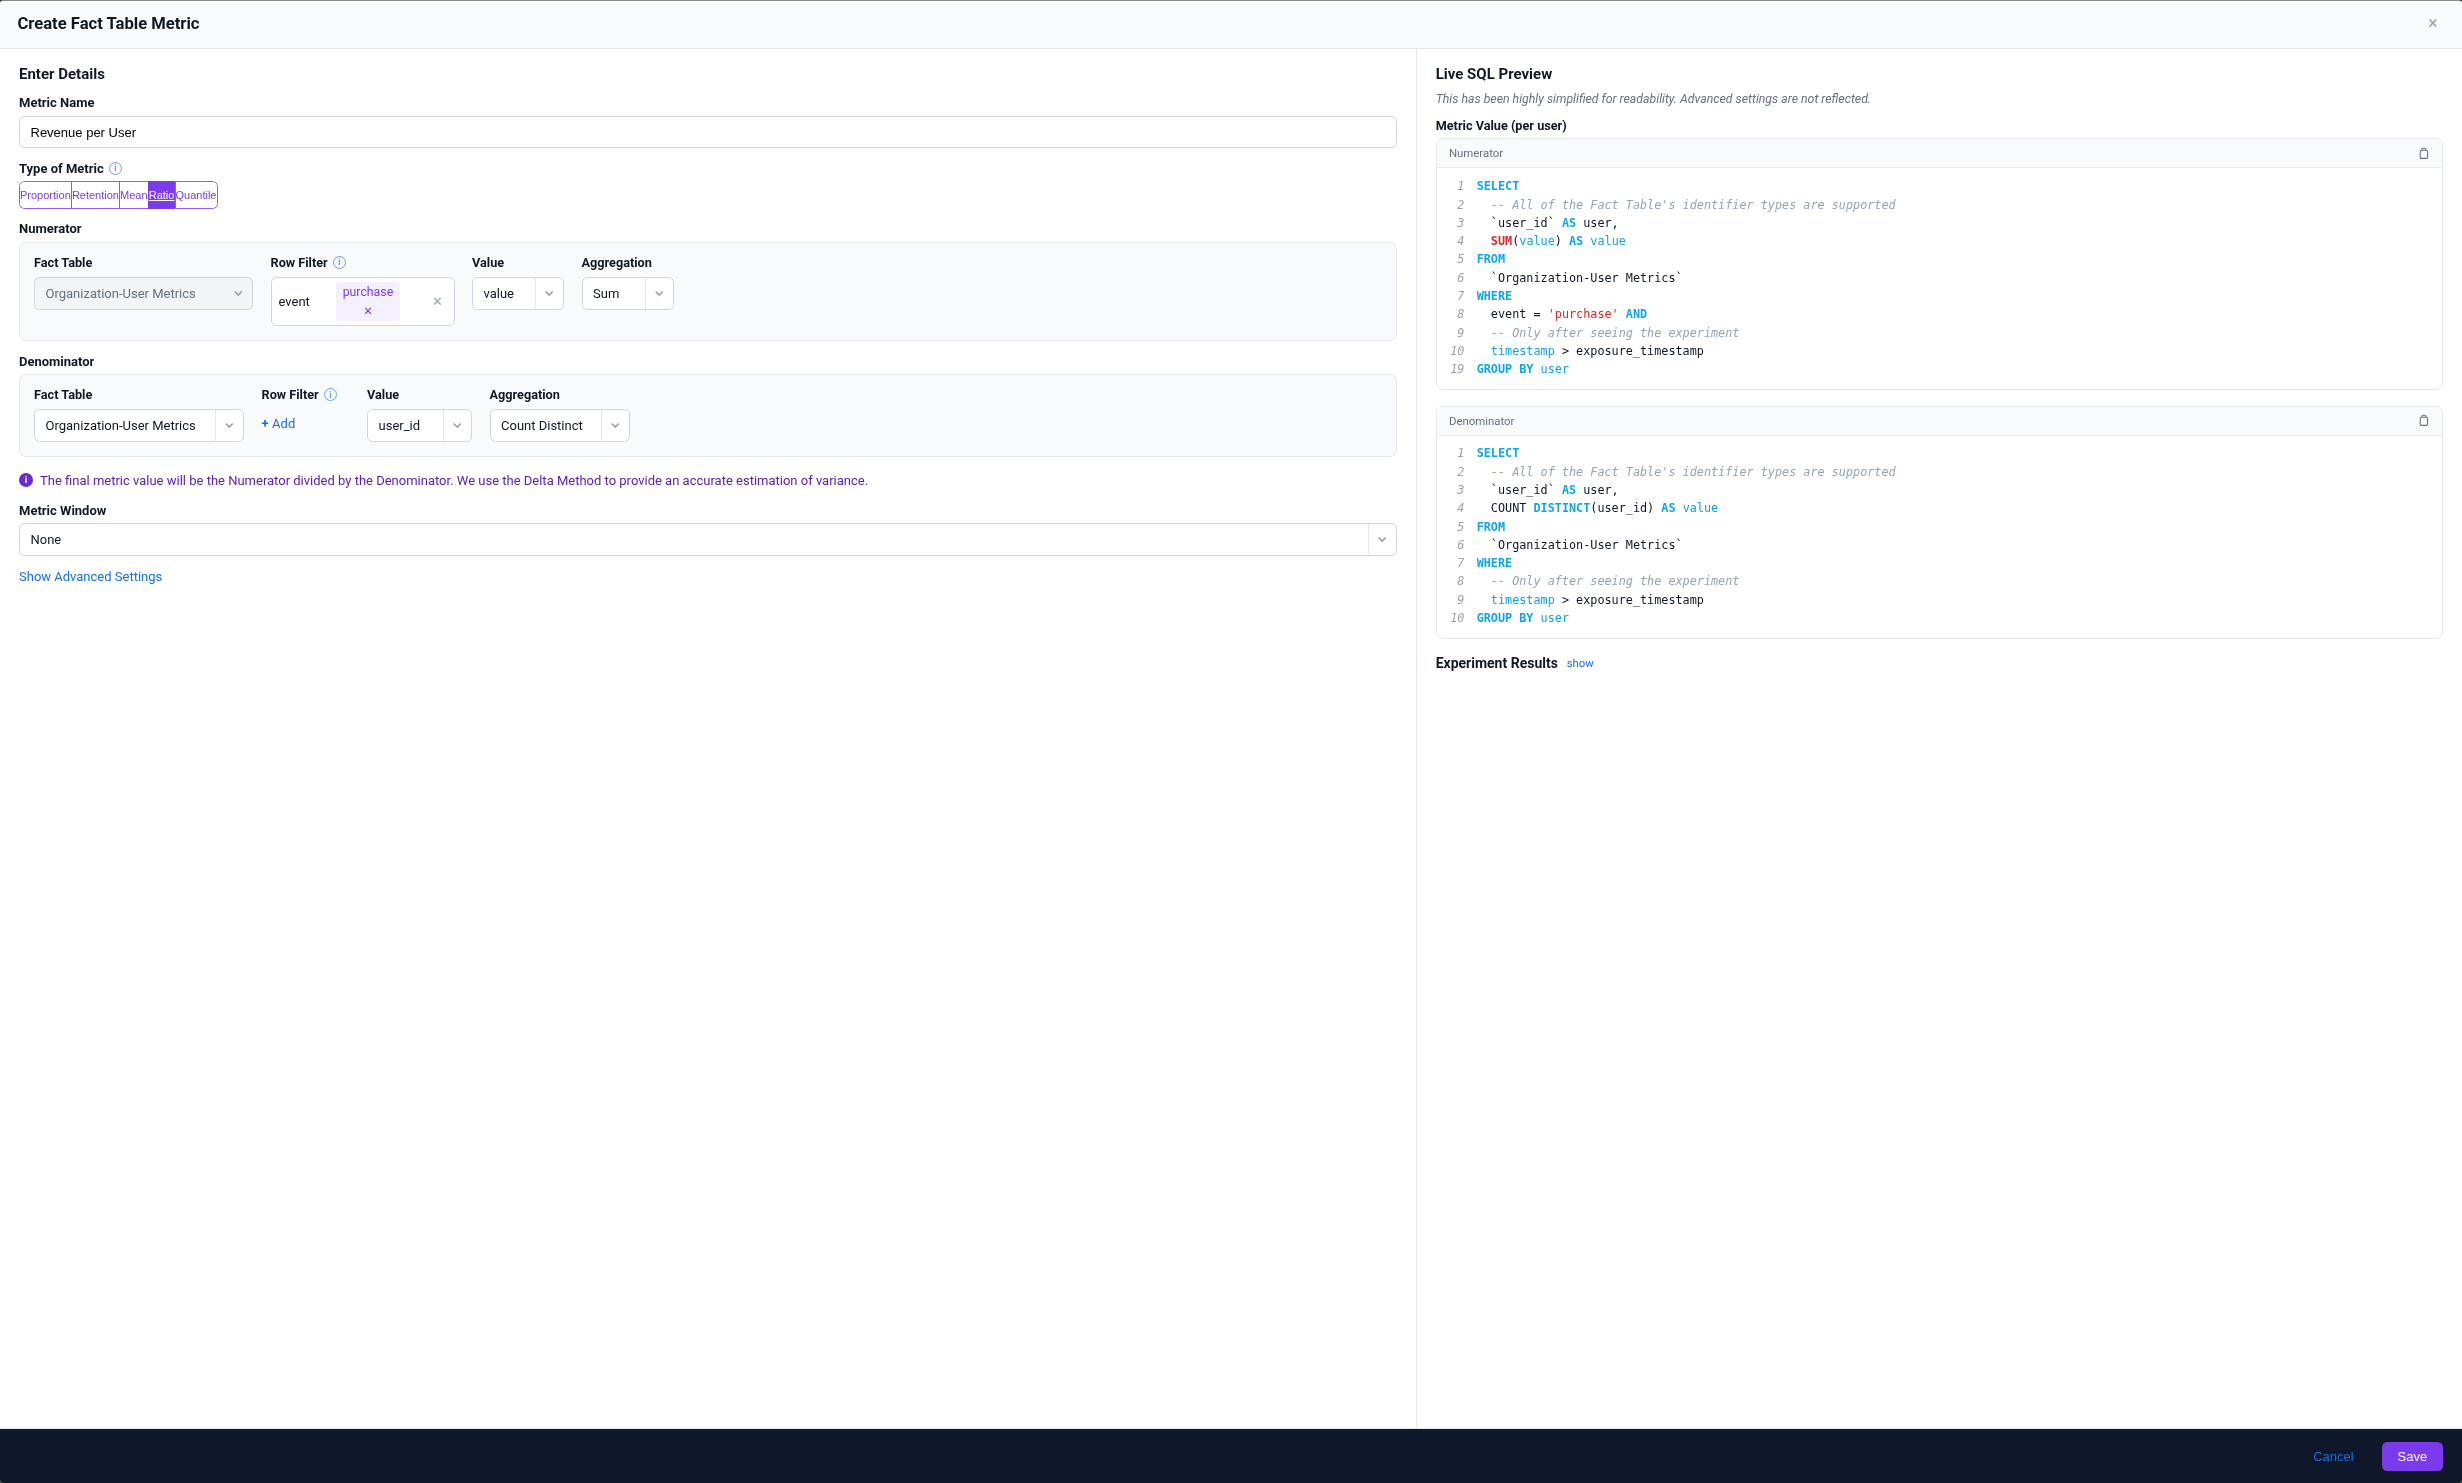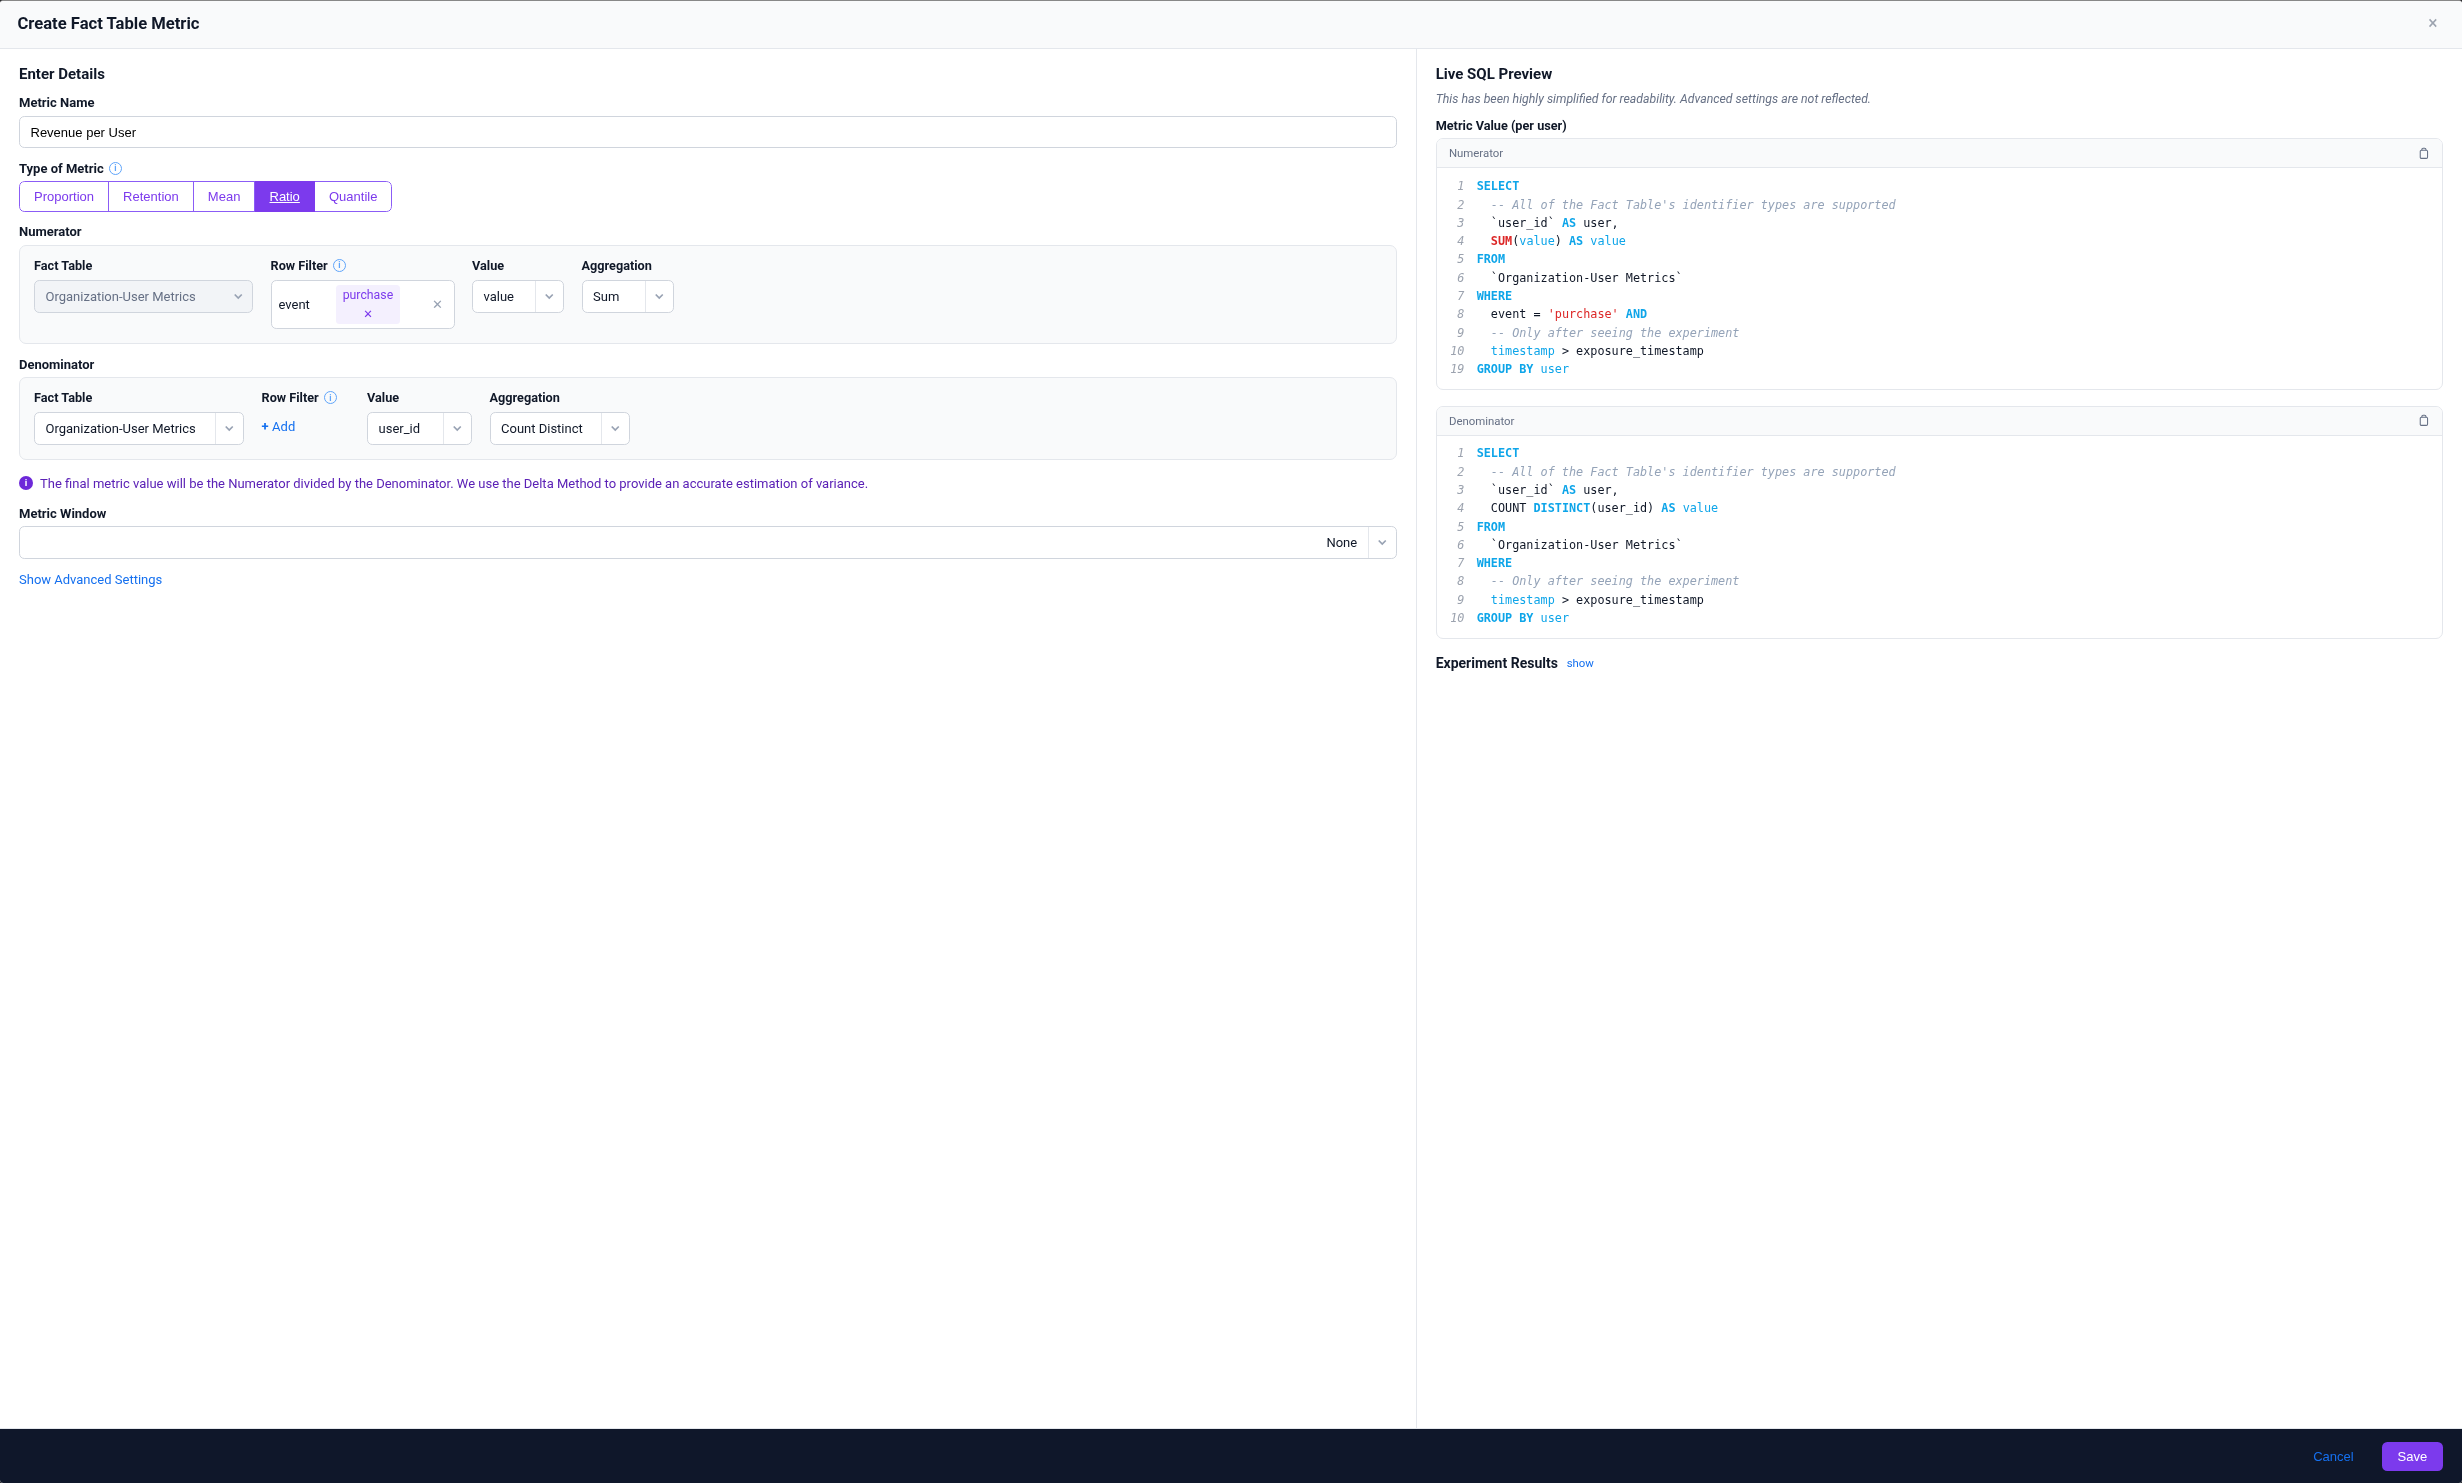--- a/index.html
+++ b/index.html
@@ -83,7 +83,7 @@
     overflow:hidden;
   }
   .seg {
-    padding:7px 14px; font-size:13px;
+    padding:7px 0; font-size:11px;
     border:0.9px solid var(--purple-border);
     color:var(--purple);
     background:#fff;

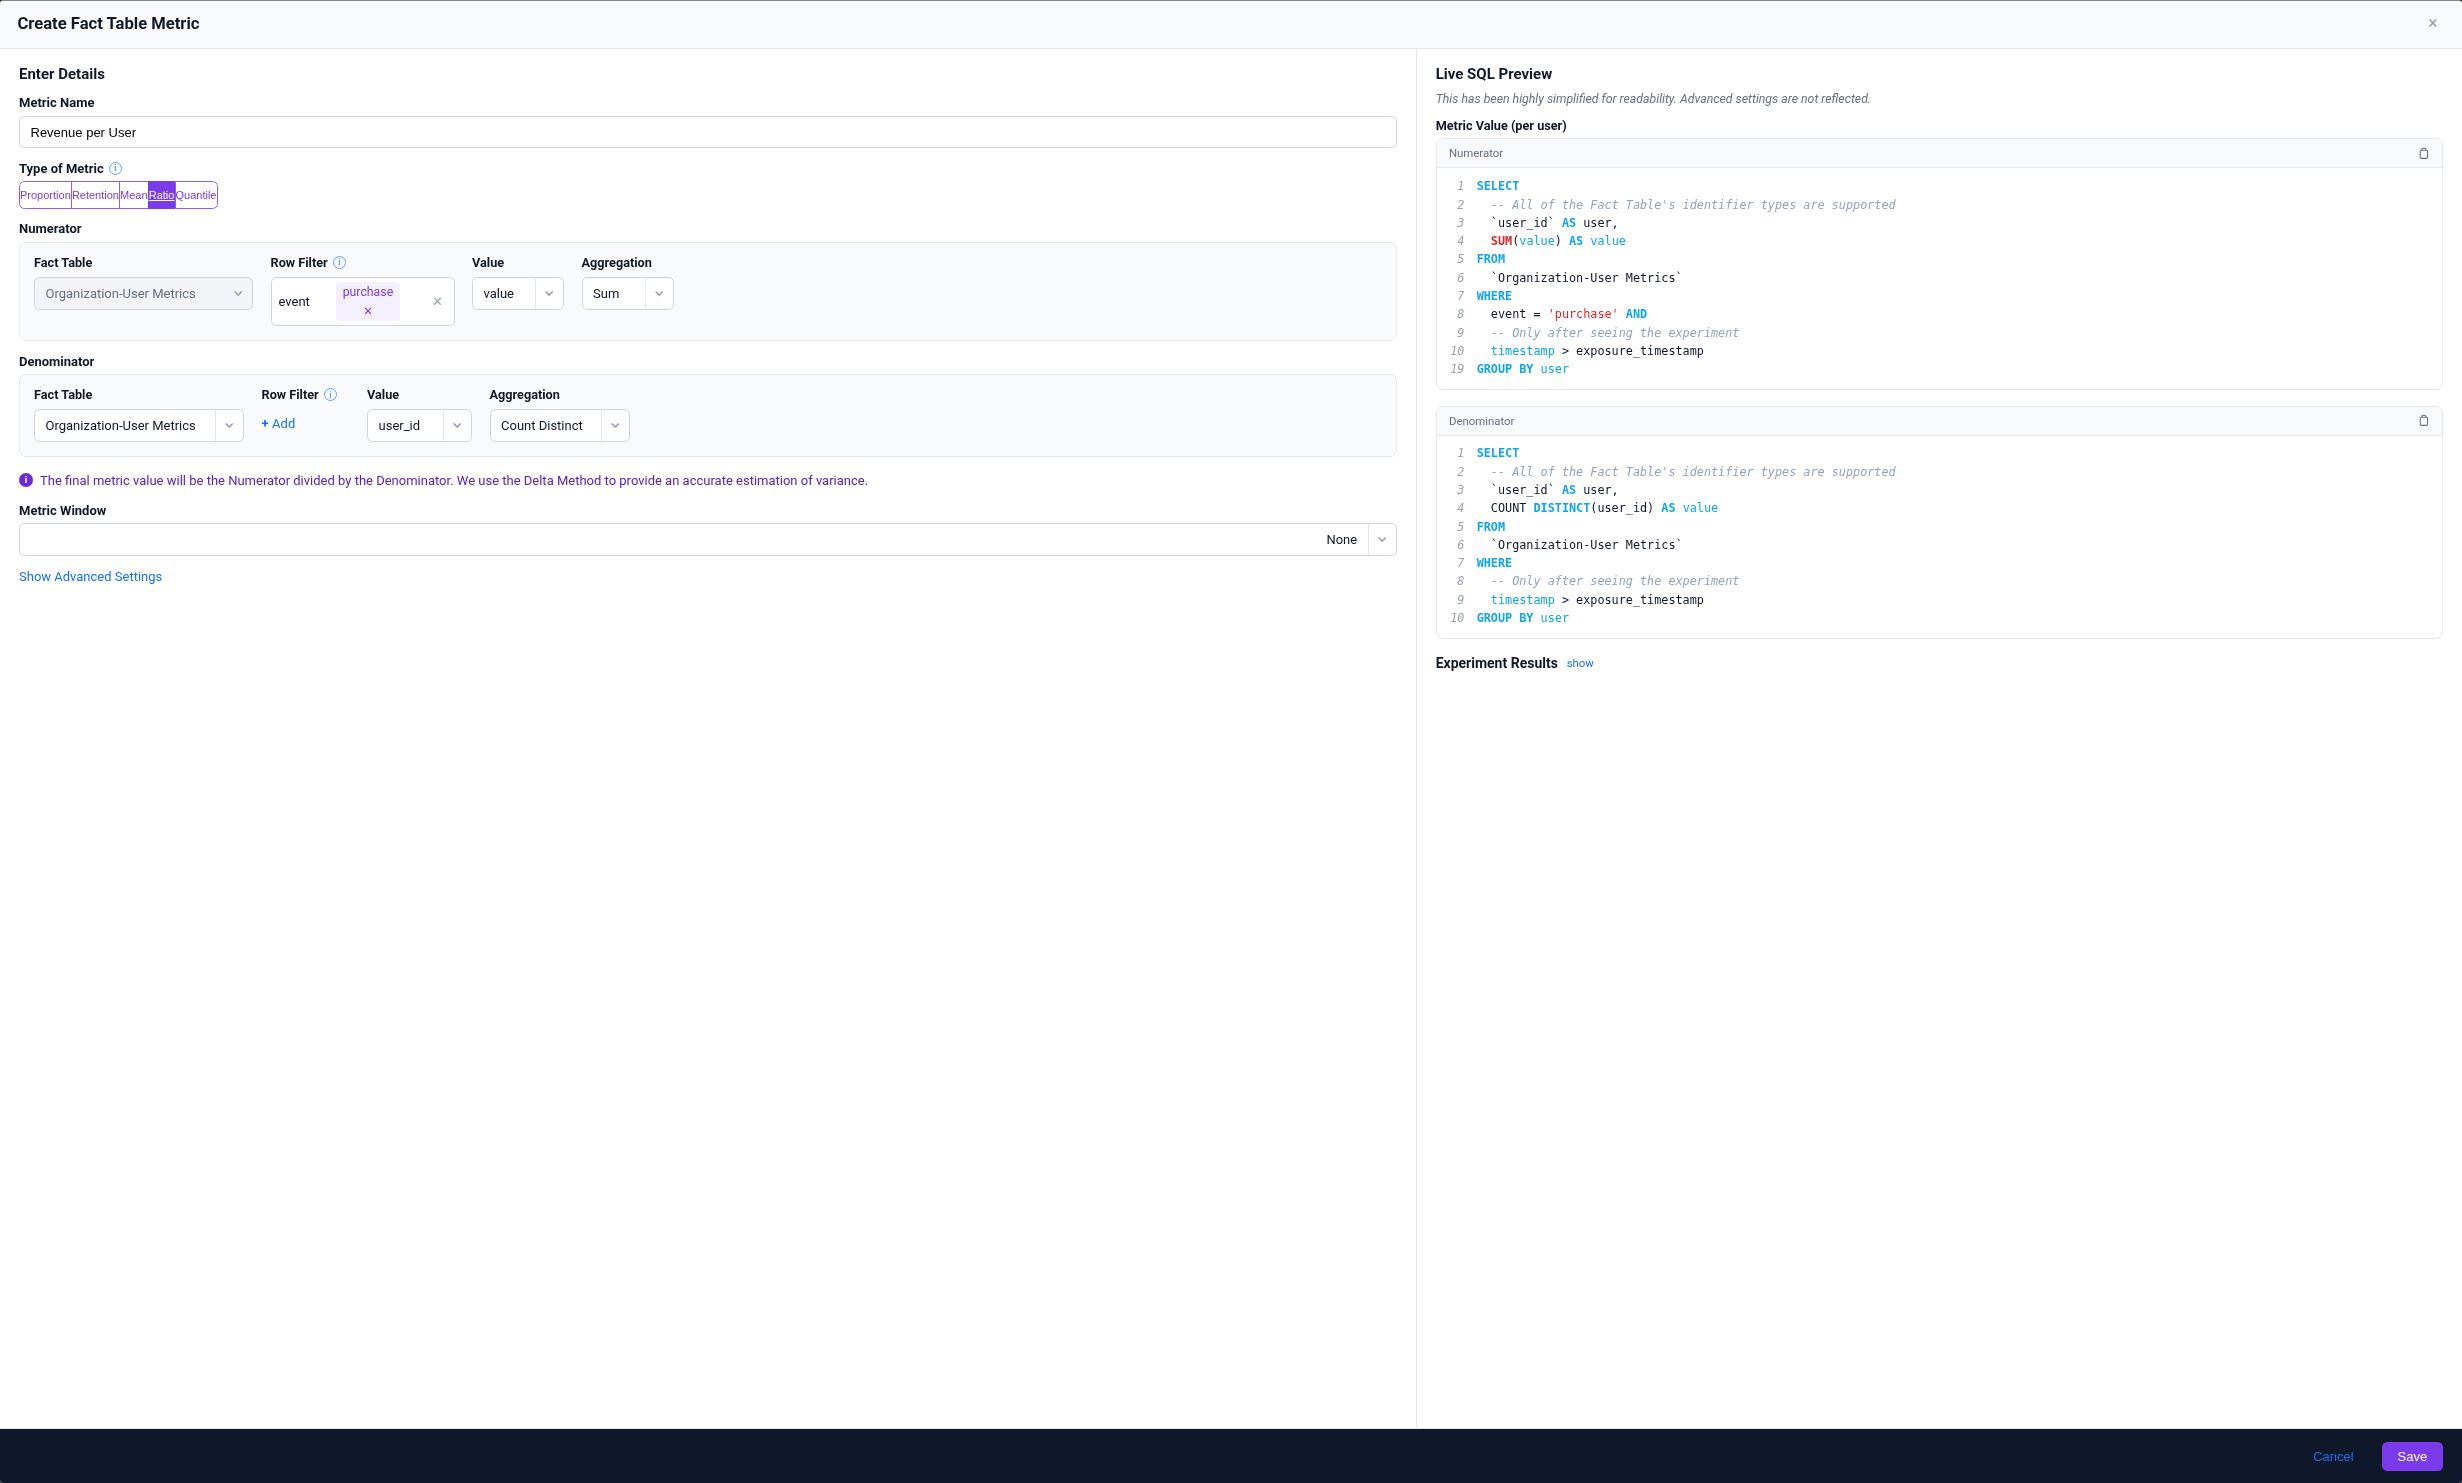--- a/index.html
+++ b/index.html
@@ -335,7 +335,7 @@
       </div>
 
       <div class="label">Metric Window</div>
-      <div class="select" style="width:100%;text-align:right;">
+      <div class="select" style="width:100%;">
         <span class="val">None</span>
         <span class="chev-box">
           <svg class="chev-svg" viewBox="0 0 12 12">

